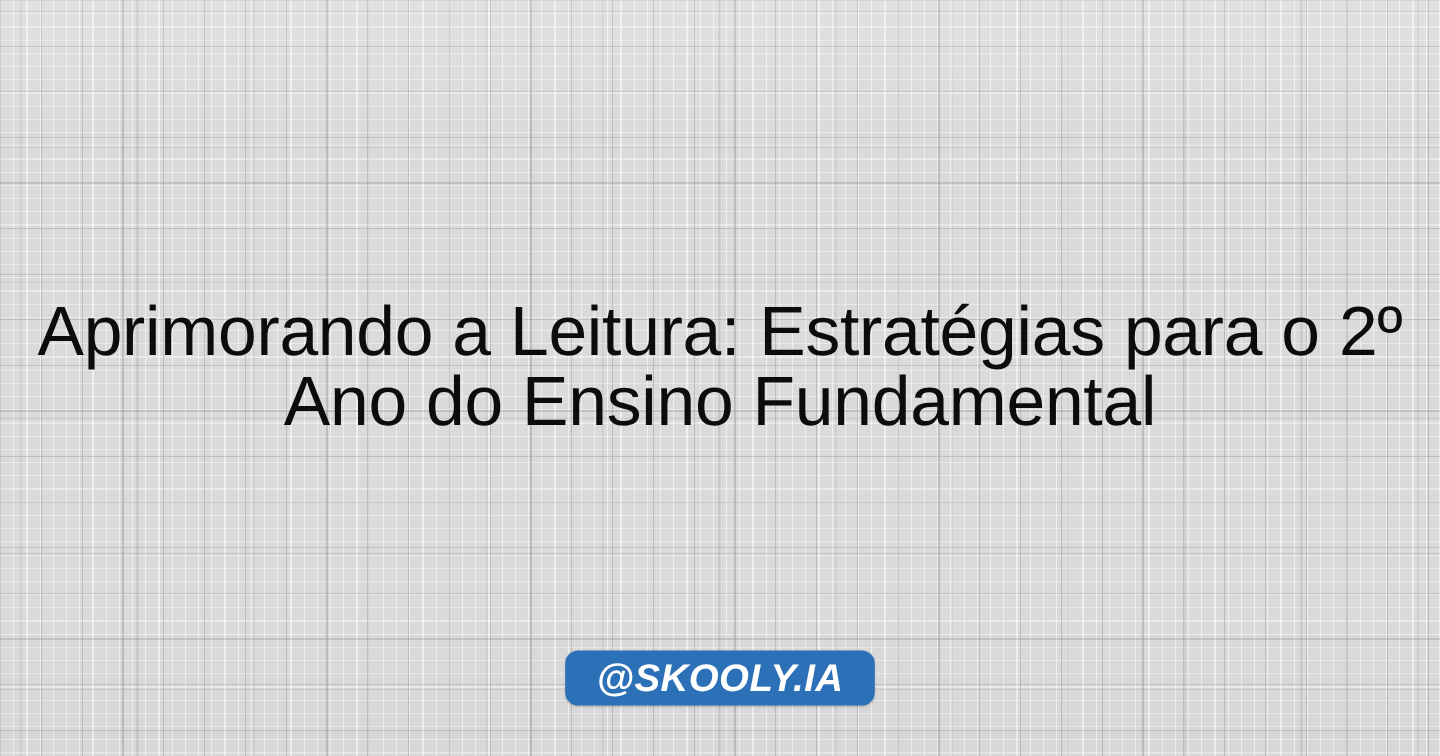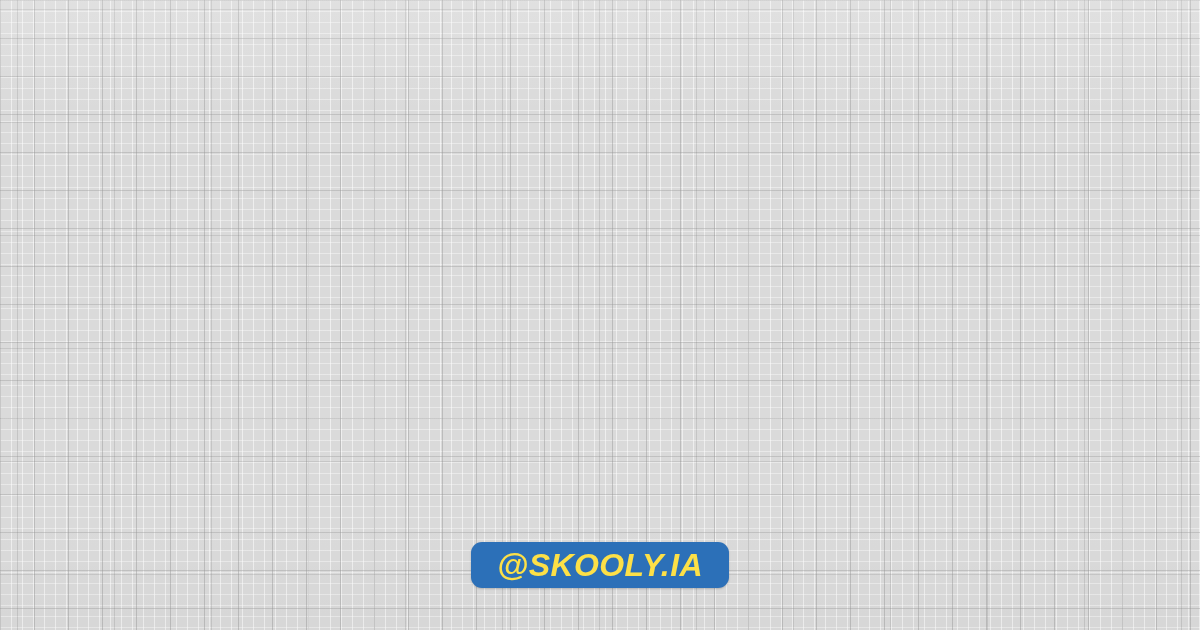--- a/index.html
+++ b/index.html
@@ -169,6 +169,9 @@
   <div class="grid-layer grid-alt"></div>
   <div class="grid-layer grid-vignette"></div>
 
+  <div class="title-block">
+    <h1 class="title">Aprimorando a Leitura: Estratégias para o 2º Ano do Ensino Fundamental</h1>
+  </div>
 
   <div class="badge-wrap">
     <div class="badge">

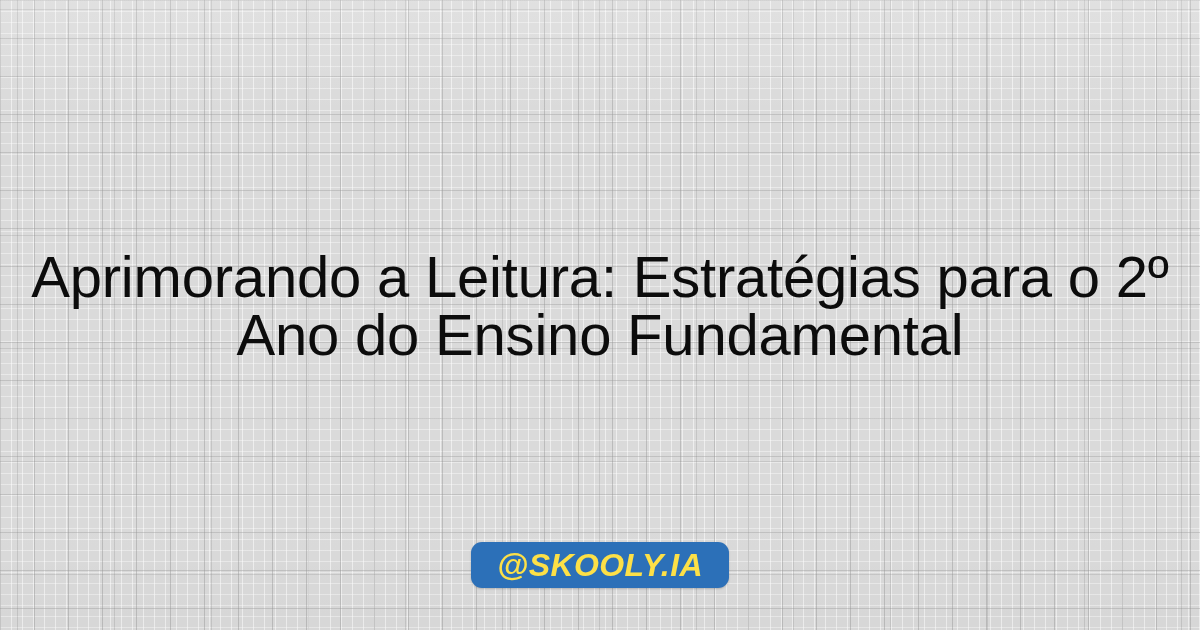--- a/index.html
+++ b/index.html
@@ -154,7 +154,7 @@
     line-height: 32px;
     font-weight: 700;
     font-style: italic;
-    color: #fde047;
+    color: #ffffff;
     letter-spacing: 0.4px;
     white-space: nowrap;
   }

